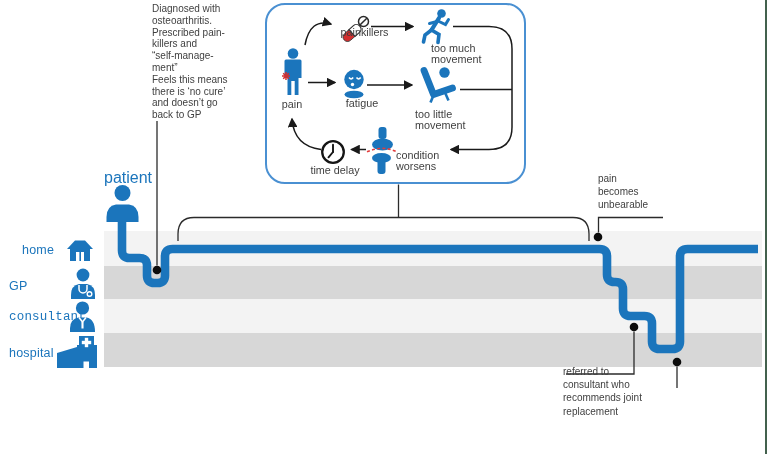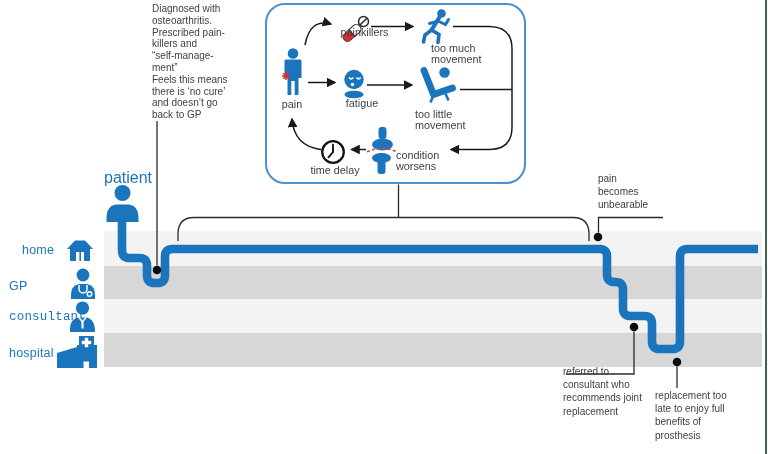--- a/index.html
+++ b/index.html
@@ -114,10 +114,6 @@
 consultant who
 recommends joint
 replacement</div>
-  <div class="note" style="left:655px;top:389px;width:108px;line-height:13.2px;">replacement too
-late to enjoy full
-benefits of
-prosthesis</div>
 
   <div class="cycle-box">
     <svg style="position:absolute;left:0;top:0;" width="257" height="177" viewBox="0 0 257 177">

